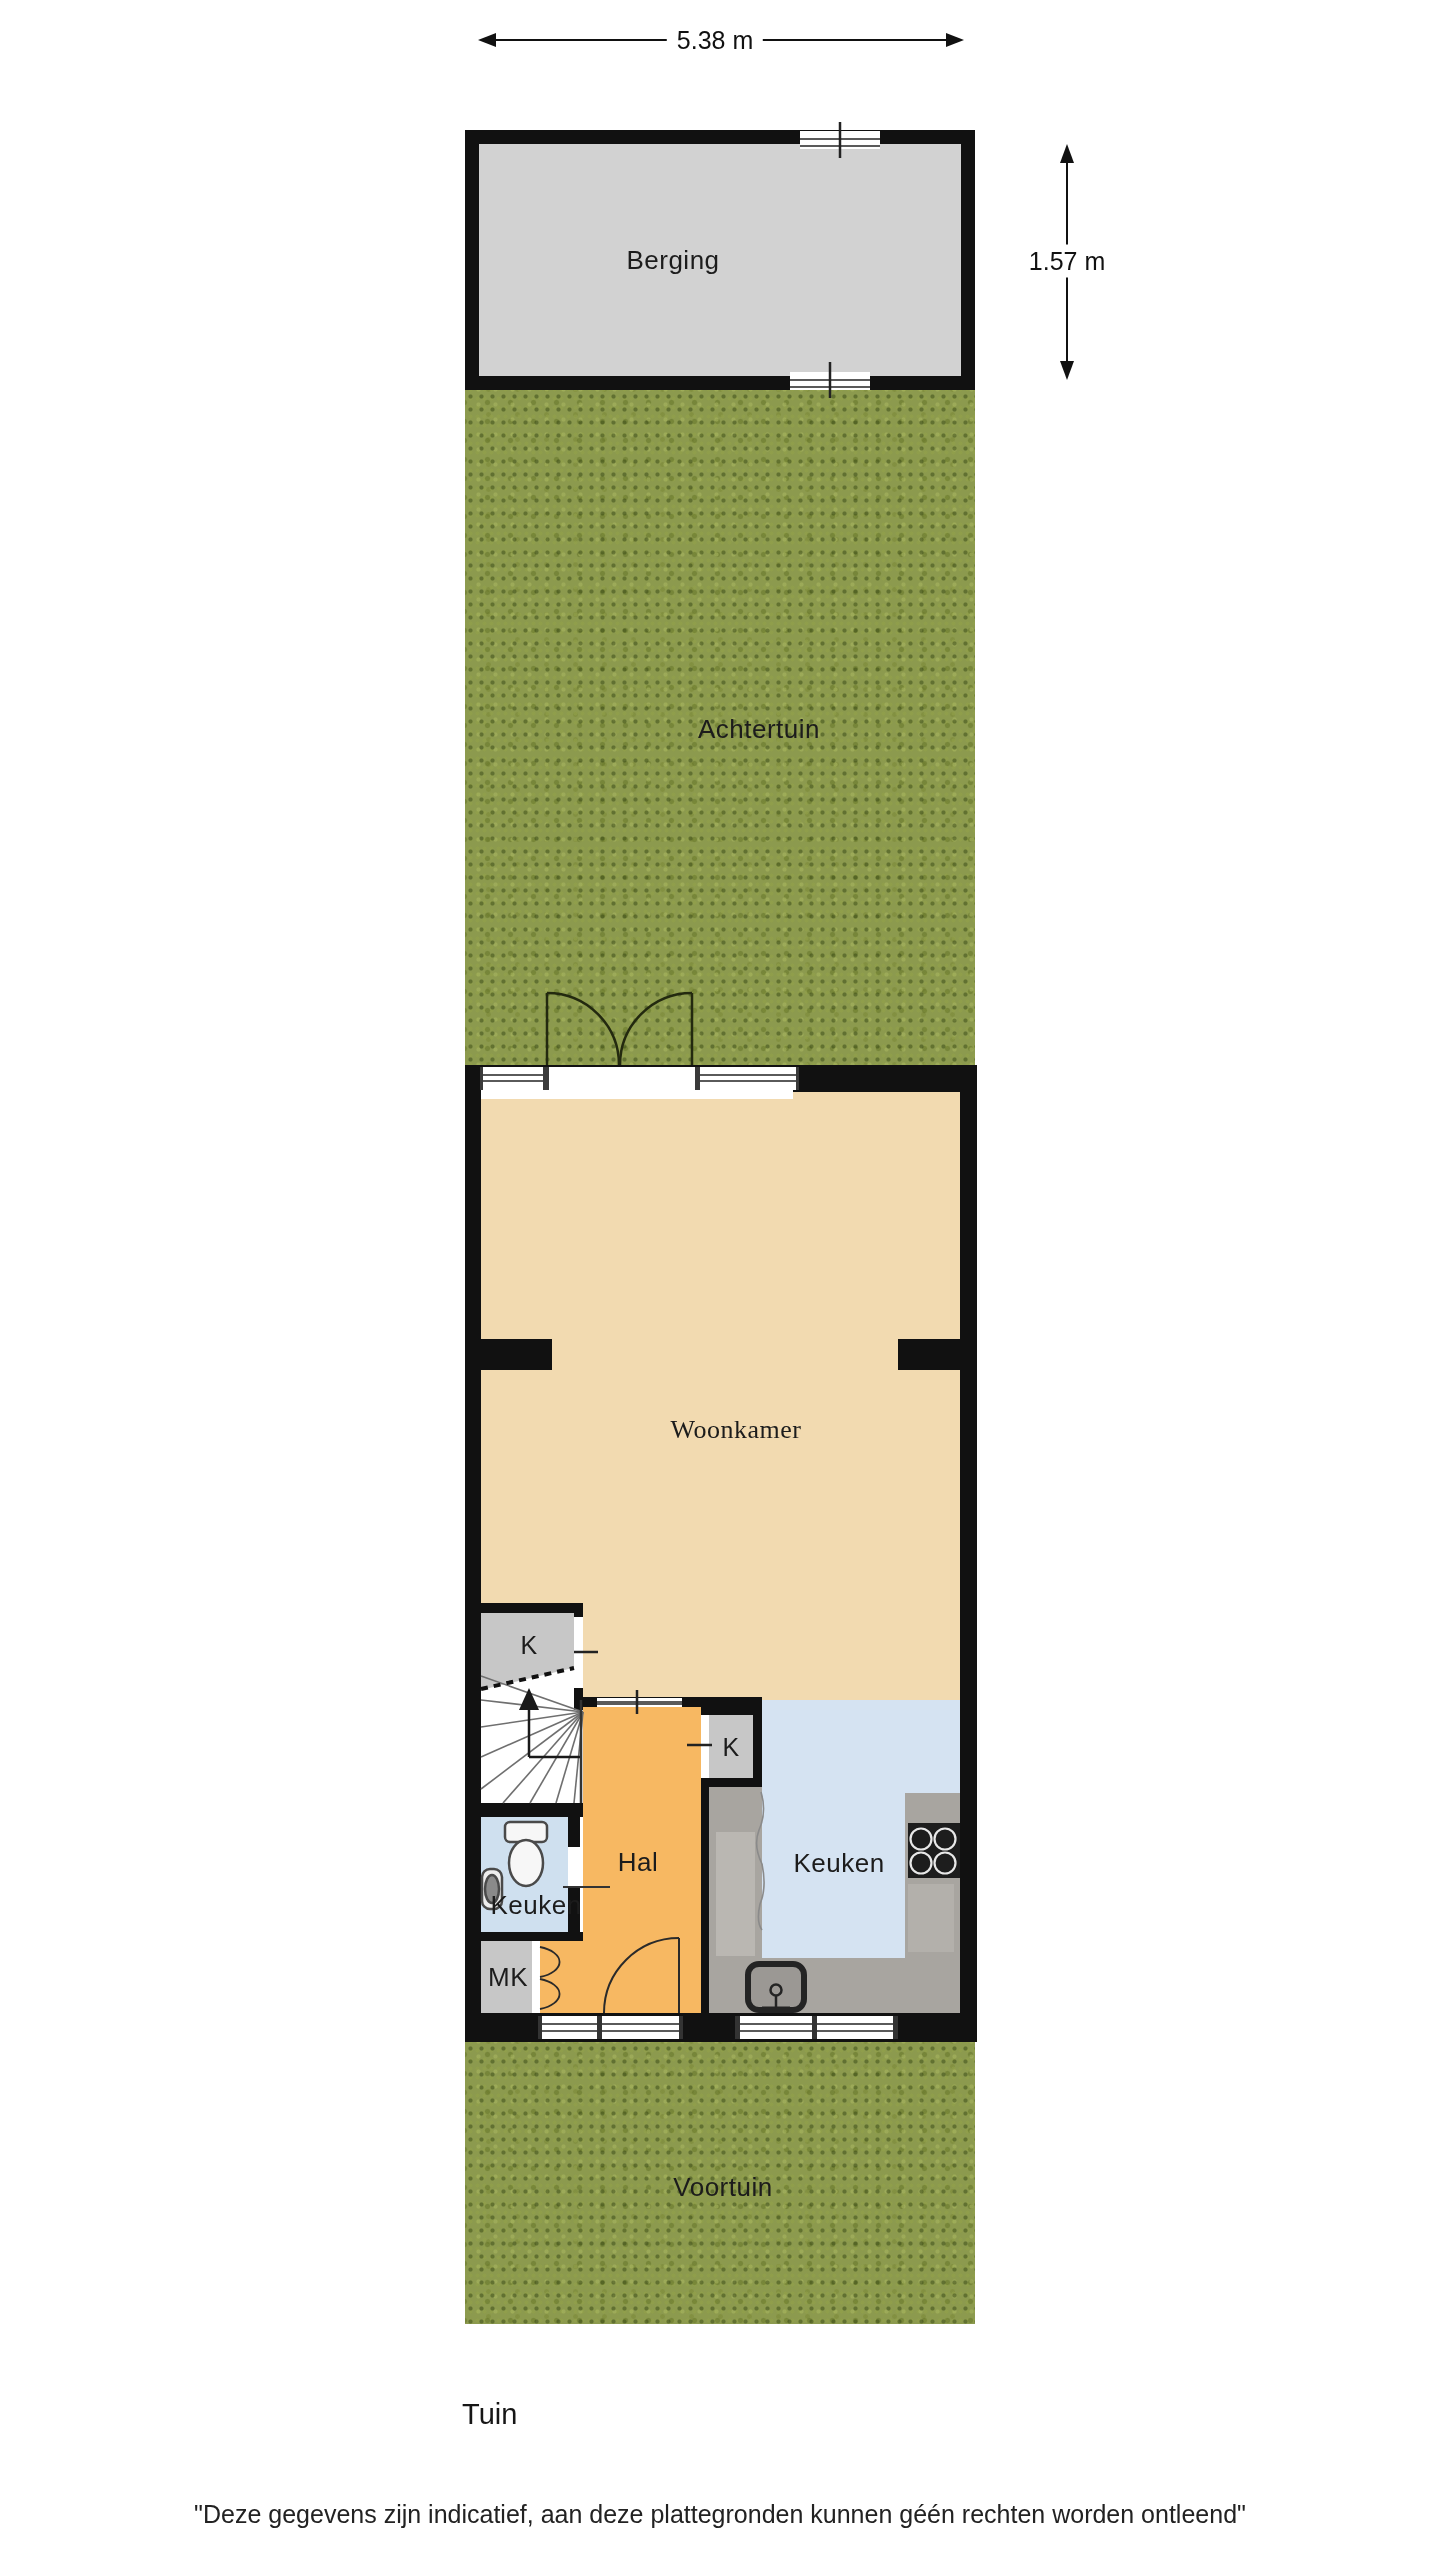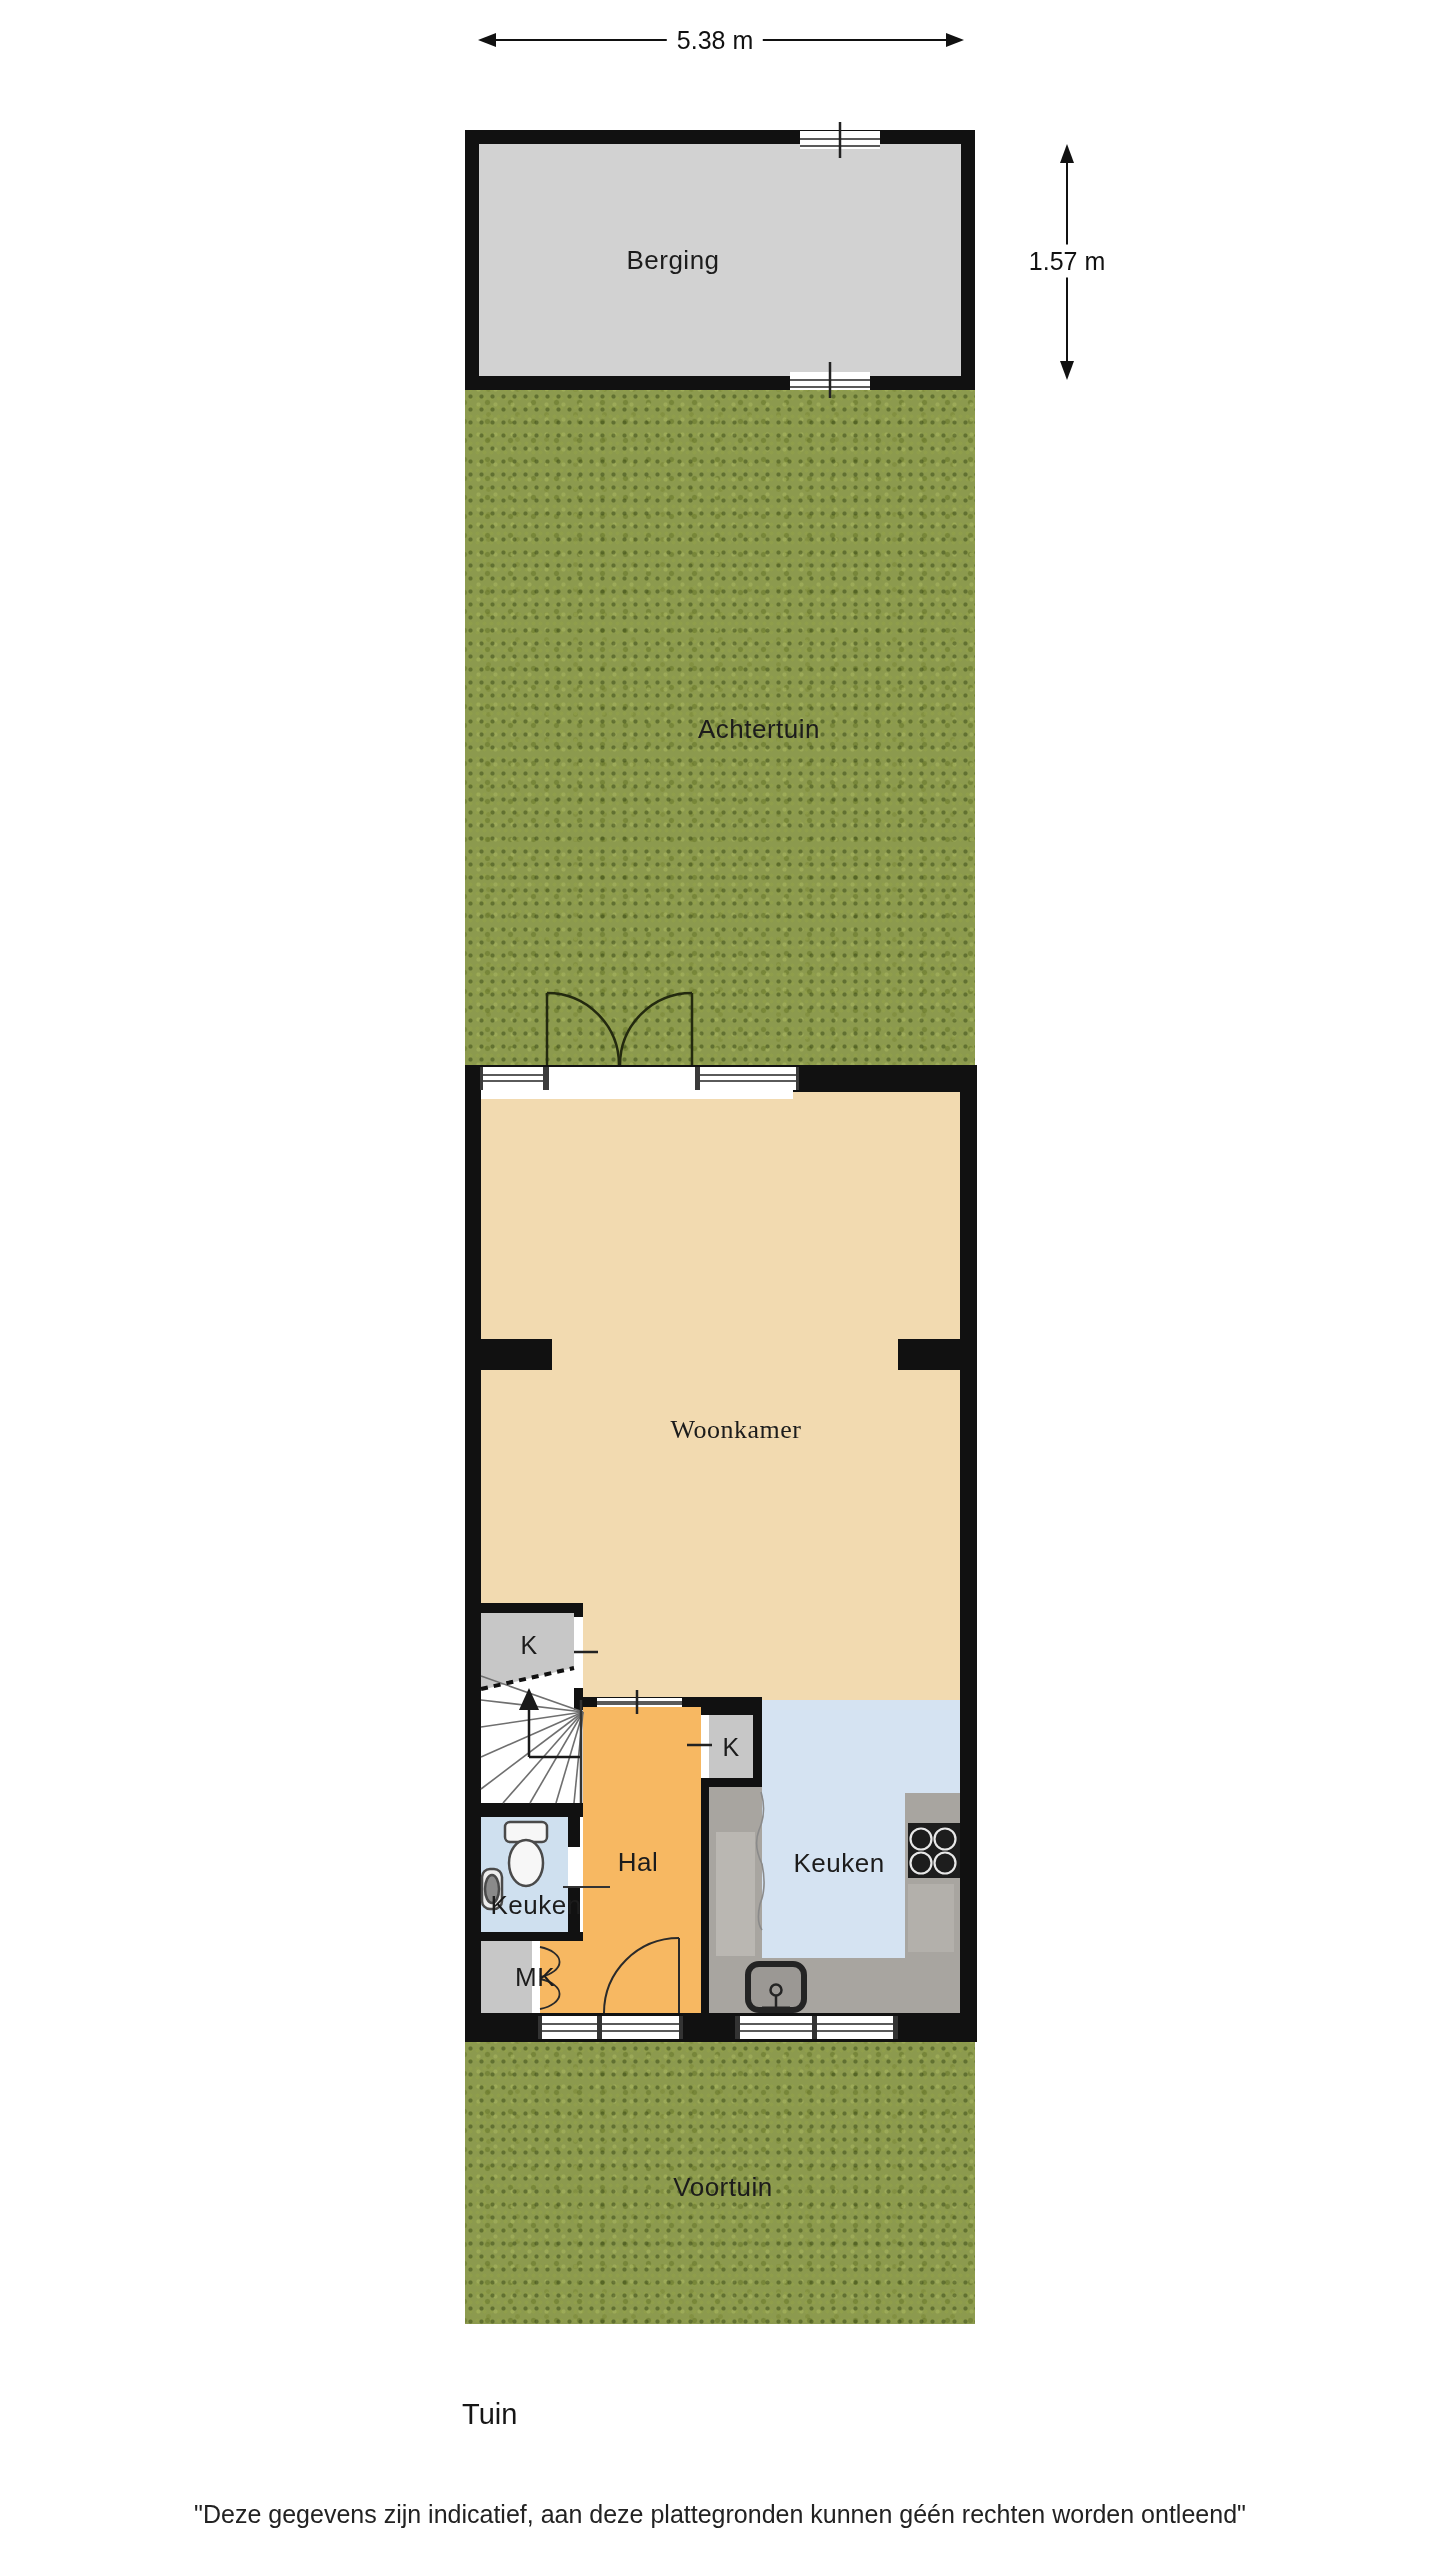--- a/index.html
+++ b/index.html
@@ -199,7 +199,7 @@
   <div class="room-label" style="left:638px;top:1862px;text-align:center;">Hal</div>
   <div class="room-label" style="left:839px;top:1863px;">Keuken</div>
   <div class="room-label" style="left:536px;top:1905px;">Keuken</div>
-  <div class="room-label" style="left:535px;top:1977px;">MK</div>
+  <div class="room-label" style="left:508px;top:1977px;">MK</div>
   <div class="room-label" style="left:723px;top:2187px;">Voortuin</div>
 
   <div class="dim-label" style="left:715px;top:40px;">5.38 m</div>

